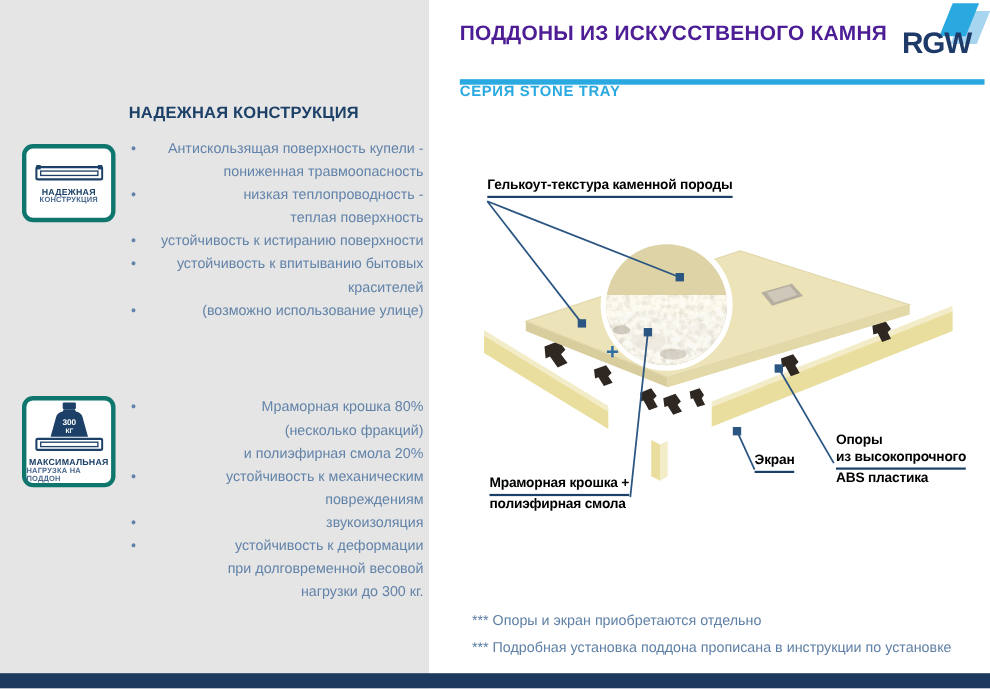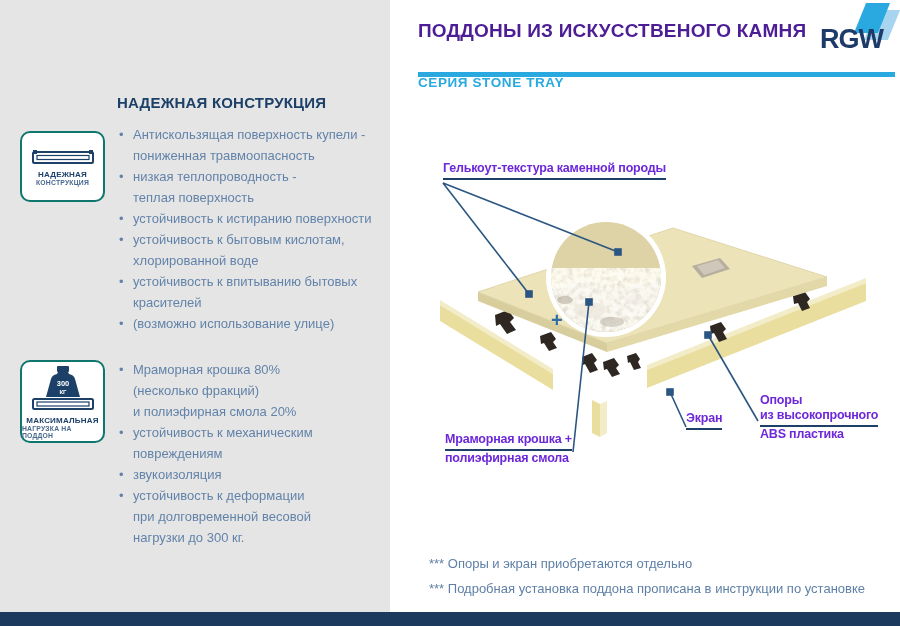--- a/index.html
+++ b/index.html
@@ -10,7 +10,7 @@
   
   .left-panel{left:0;top:0;width:390px;height:626px;background:#e5e5e5;}
   .panel-title{left:117px;top:94px;font-size:15px;font-weight:800;color:#1c4067;letter-spacing:.2px;}
-  .feature-list{left:117px;top:0;width:268px;margin:0;padding:0;list-style:none;}
+  .feature-list{left:117px;top:0;width:268px;margin:0;padding:0;list-style:none;text-align:right;}
   .feature-list li{position:relative;padding-left:16px;color:#6283a9;font-size:13px;line-height:21px;}
   .feature-list li::before{content:"•";position:absolute;left:2px;top:0;color:#6283a9;}
   .list1{top:124px;} .list2{top:359px;}

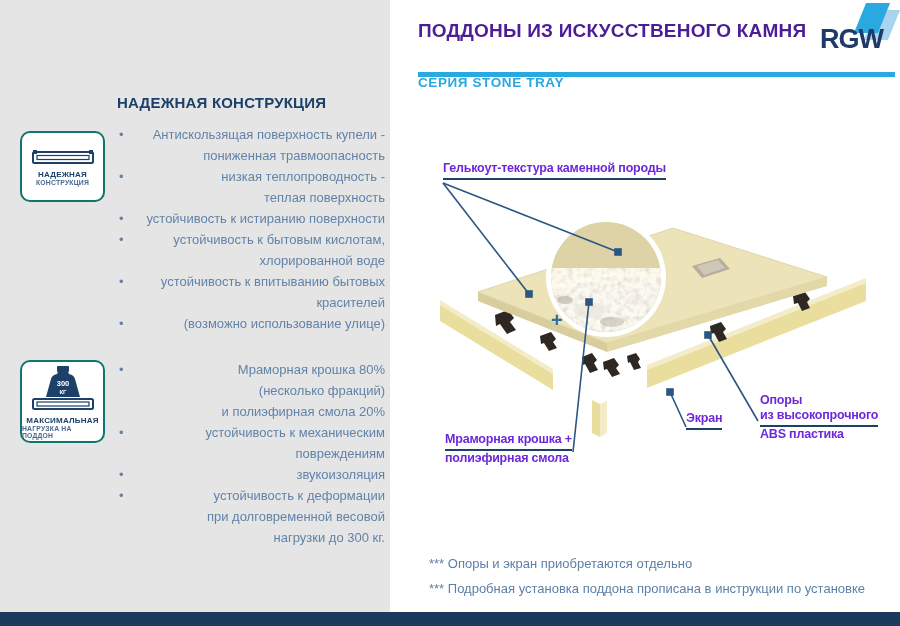--- a/index.html
+++ b/index.html
@@ -16,7 +16,7 @@
   .list1{top:124px;} .list2{top:359px;}
 
   
-  .badge{left:20px;width:85px;background:#ffffff;border:2px solid #0f766e;border-radius:10px;
+  .badge{left:20px;width:85px;background:#ffffff;border:4px solid #0f766e;border-radius:10px;
          display:flex;flex-direction:column;align-items:center;justify-content:center;box-sizing:border-box;}
   .badge1{top:131px;height:71px;} .badge2{top:360px;height:83px;}
   .badge .b-line1{font-size:8px;font-weight:800;color:#1c4067;margin-top:3px;letter-spacing:.2px;}

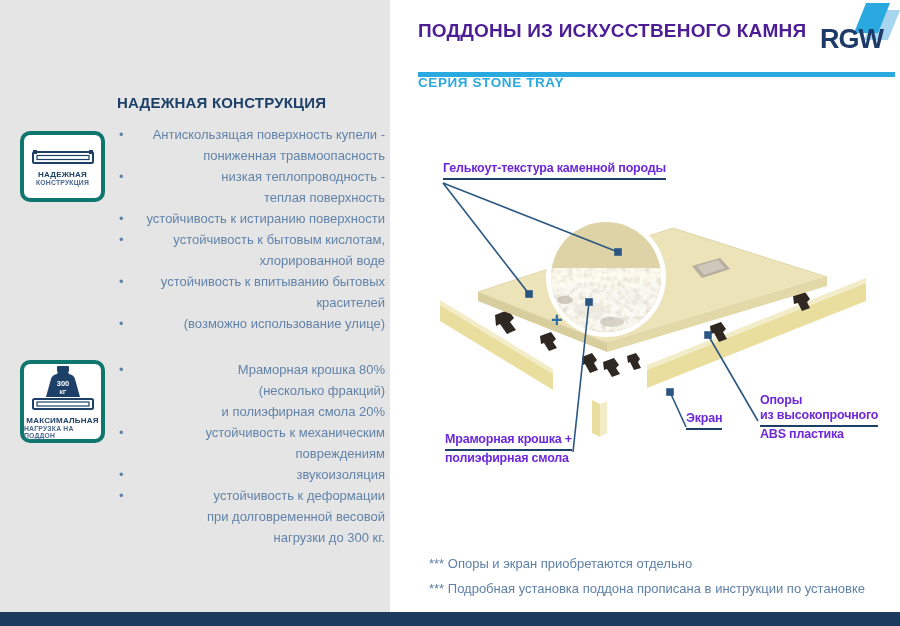--- a/index.html
+++ b/index.html
@@ -35,7 +35,7 @@
   .logo-par.front{left:42px;top:3px;width:24px;height:30px;background:#2aa9e1;}
 
   
-  .callout{color:#6d28d9;font-weight:700;font-size:12.5px;letter-spacing:-.2px;line-height:15px;}
+  .callout{color:#000000;font-weight:700;font-size:12.5px;letter-spacing:-.2px;line-height:15px;}
   .u{border-bottom:2px solid #1c4067;padding-bottom:2px;display:inline-block;}
   .lbl-gelcoat{left:443px;top:161px;}
   .lbl-marble{left:445px;top:432px;}

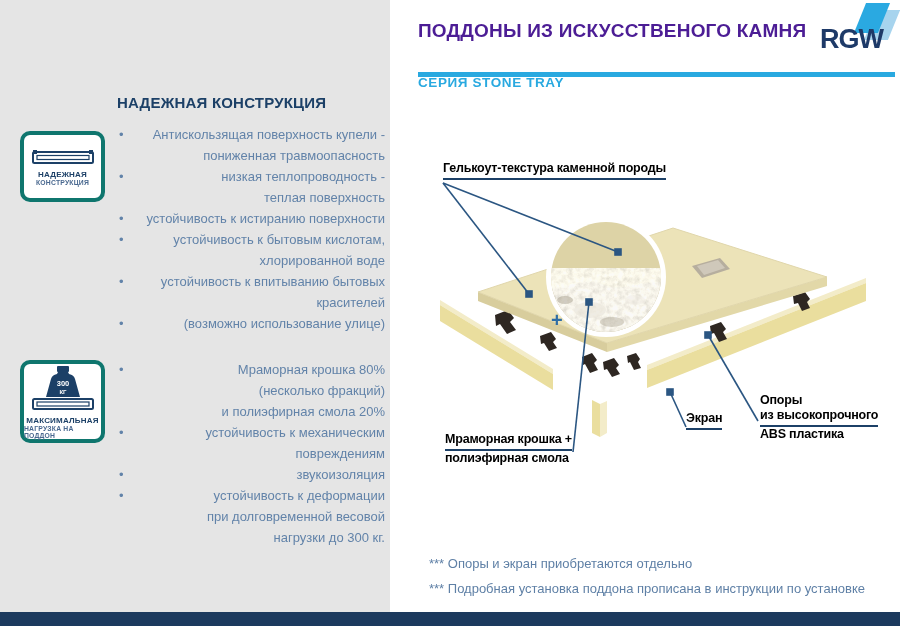--- a/index.html
+++ b/index.html
@@ -95,10 +95,6 @@
       <div>устойчивость к истиранию поверхности</div>
     </li>
     <li>
-      <div>устойчивость к бытовым кислотам,</div>
-        <div>хлорированной воде</div>
-    </li>
-    <li>
       <div>устойчивость к впитыванию бытовых</div>
         <div>красителей</div>
     </li>

